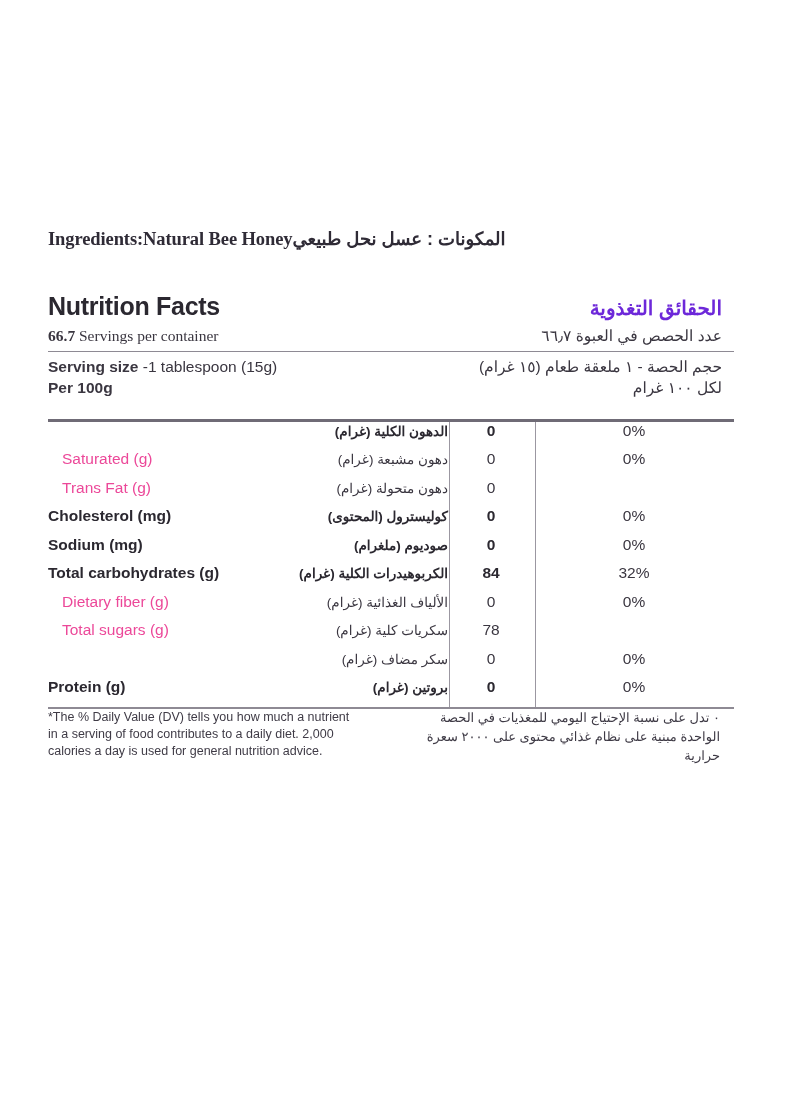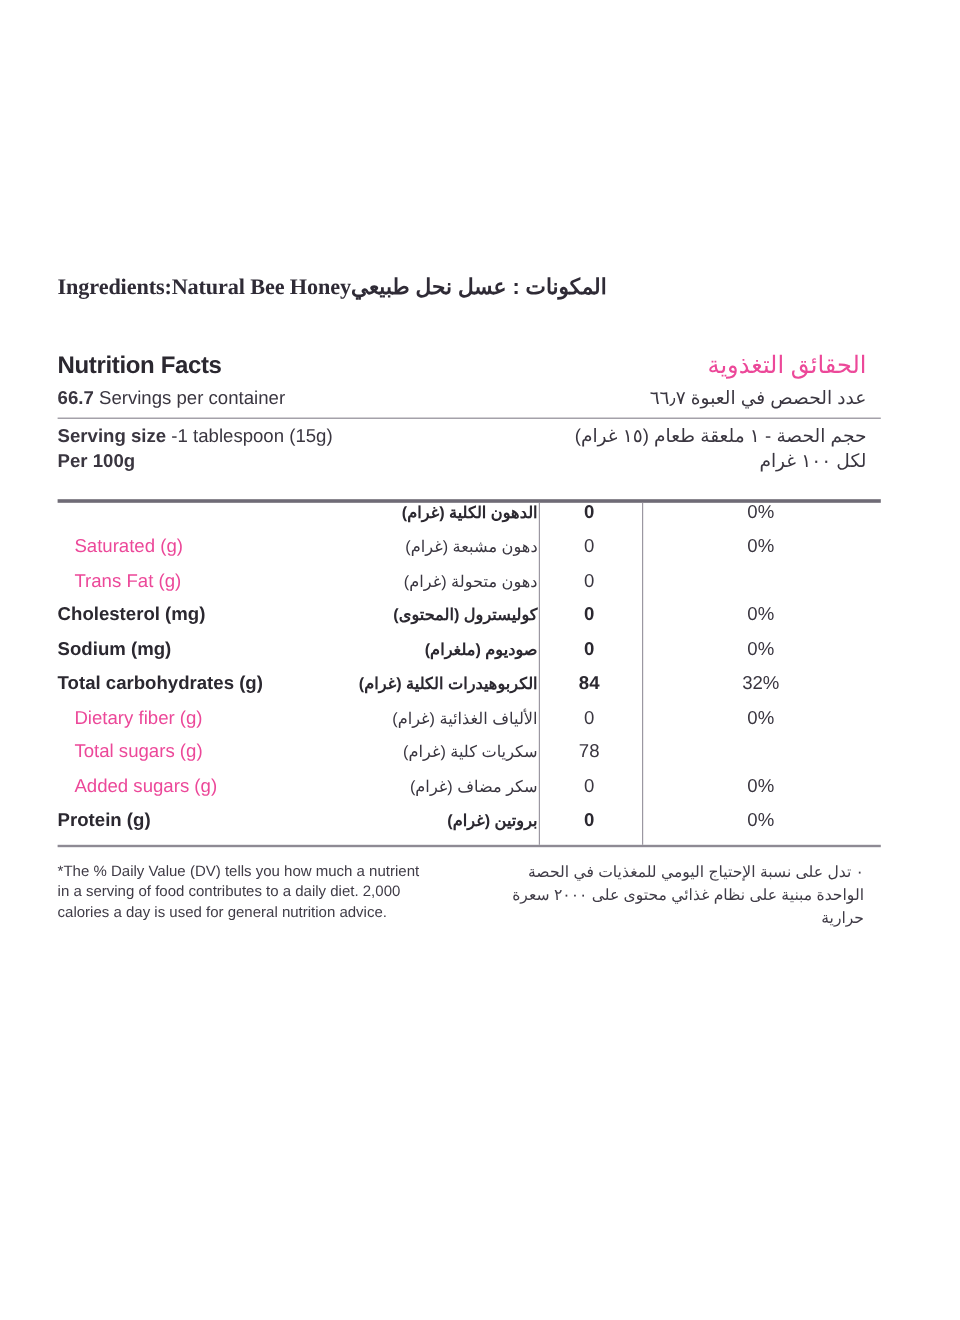--- a/index.html
+++ b/index.html
@@ -53,7 +53,7 @@
     margin-top: 30px;
   }
   .title-en {
-    font-size: 20px;
+    font-size: 25px;
     font-weight: bold;
     letter-spacing: -0.3px;
     color: #2b2830;

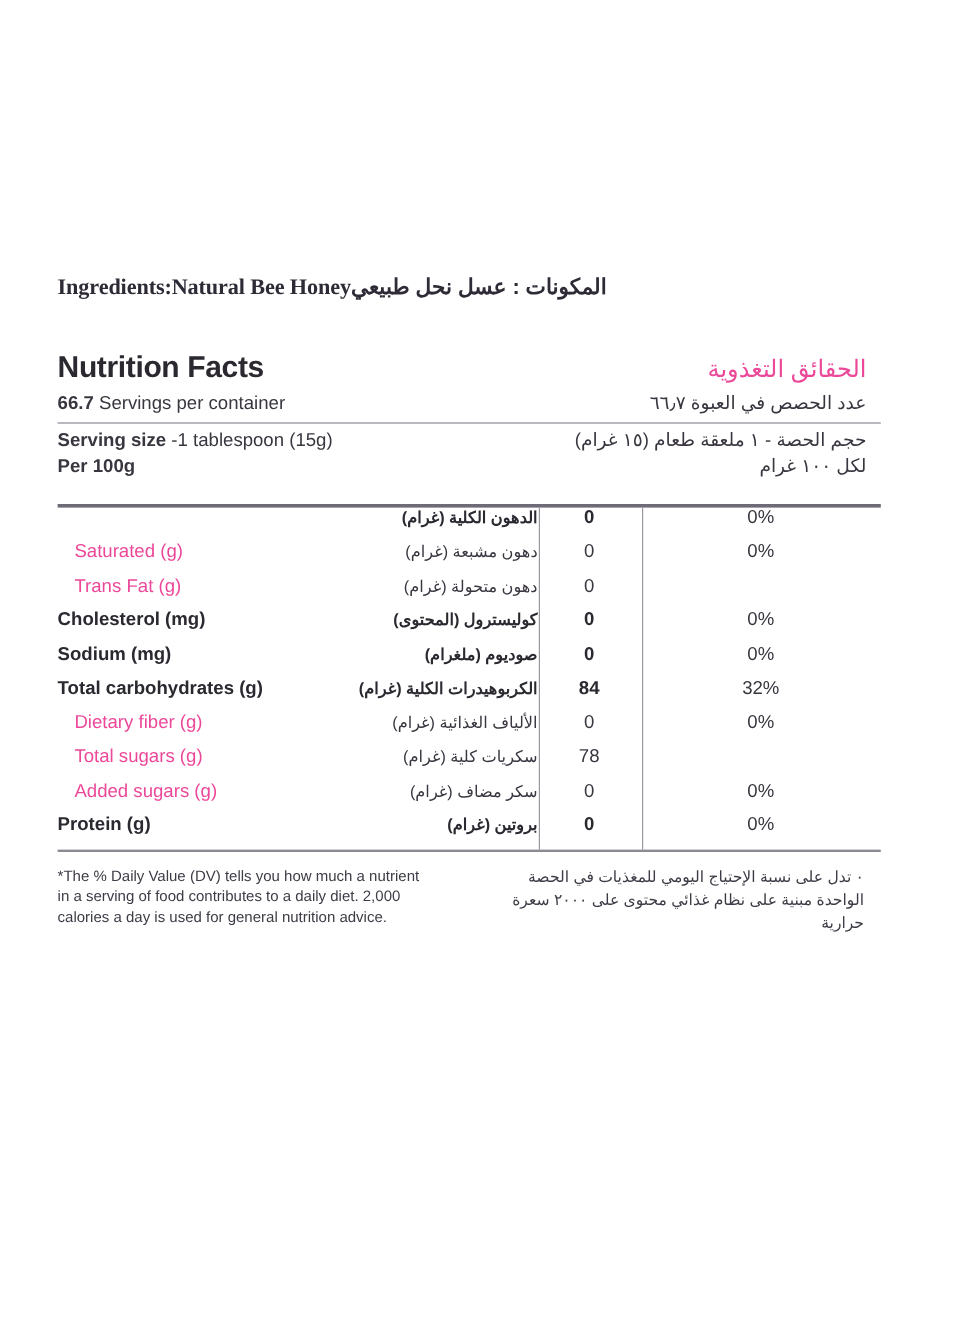--- a/index.html
+++ b/index.html
@@ -60,8 +60,8 @@
   }
   .title-ar {
     font-size: 20px;
-    font-weight: normal;
-    color: #ec4899;
+    font-weight: bold;
+    color: #6d28d9;
     direction: rtl;
     padding-right: 12px;
   }

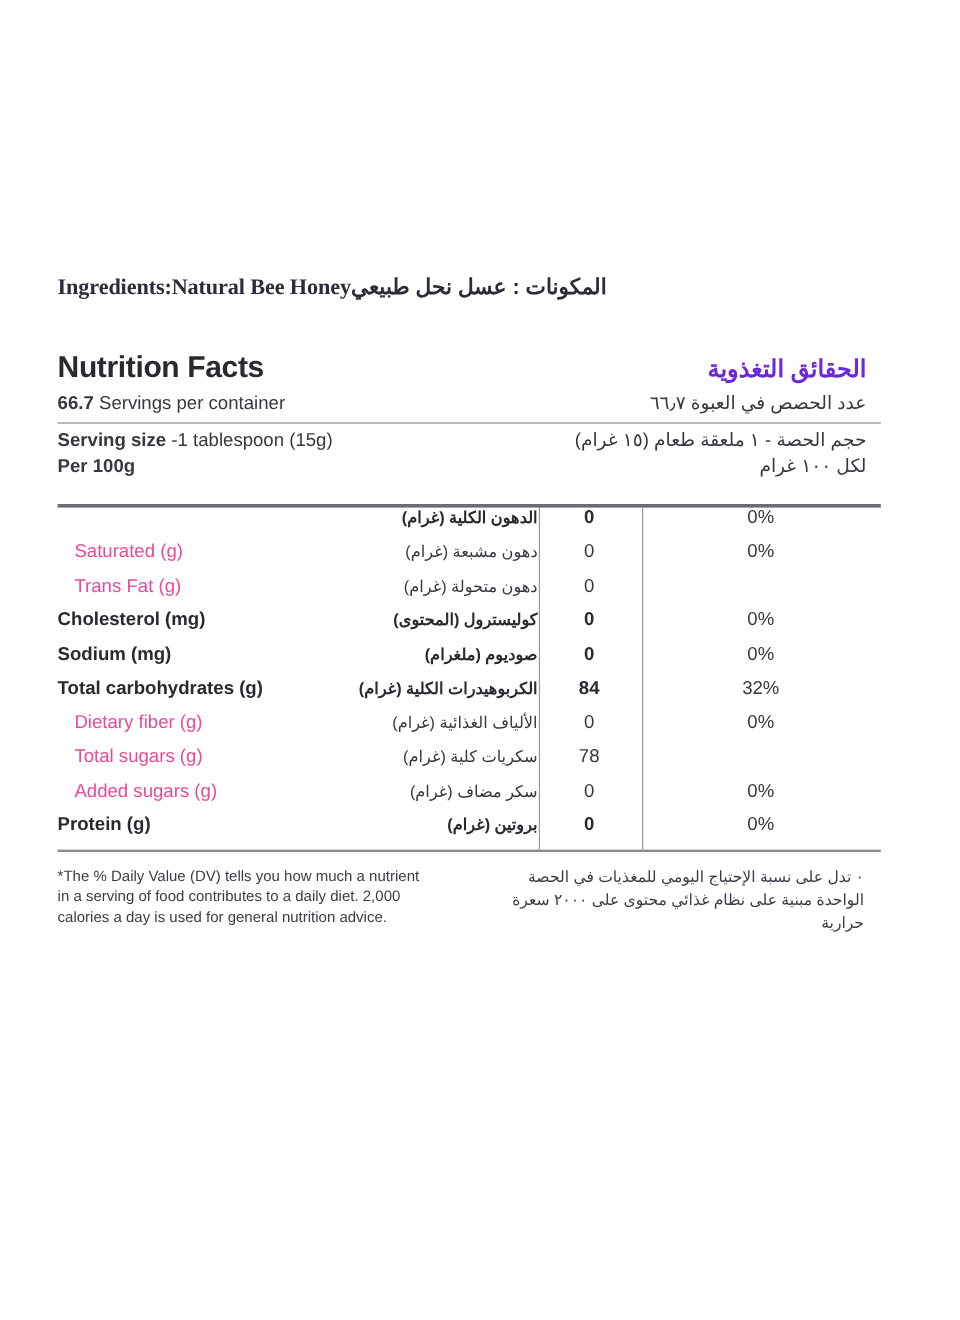--- a/index.html
+++ b/index.html
@@ -74,7 +74,7 @@
     margin-top: 6px;
     padding-bottom: 4px;
   }
-  .servings-en { font-size: 15.5px; color: #3a3640; }
+  .servings-en { font-size: 15.5px; color: #3a3640; font-family: Liberation Serif, serif; }
   .servings-en b { font-weight: bold; }
   .servings-ar {
     font-size: 15.5px;

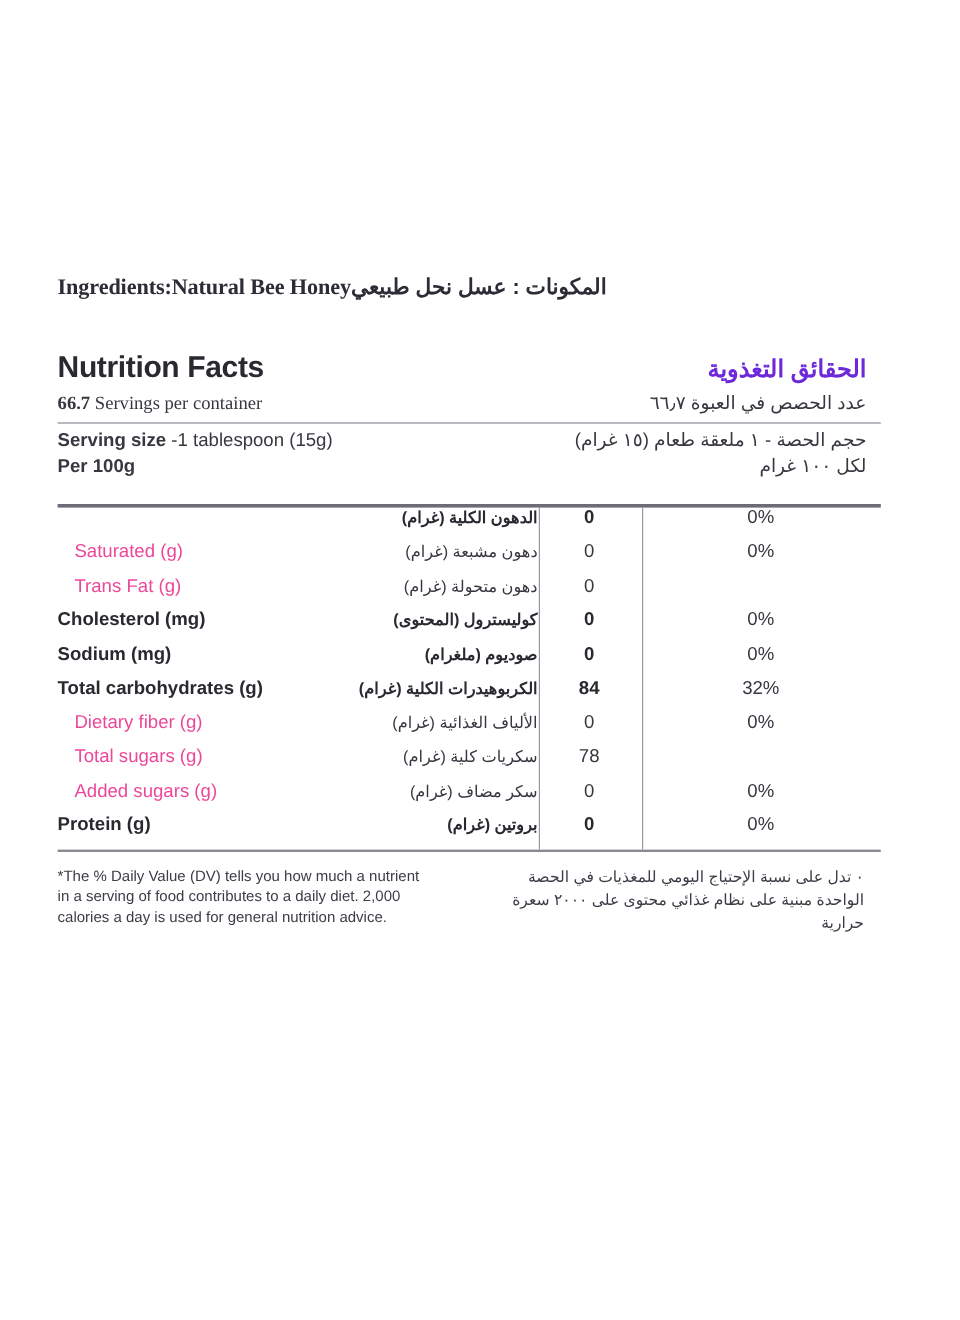--- a/index.html
+++ b/index.html
@@ -354,7 +354,6 @@
         <div class="n-dv"></div>
       </div>
       <div class="nrow">
-        <div class="n-en indent">Added sugars (g)</div>
         <div class="n-ar">سكر مضاف (غرام)</div>
         <div class="n-amt">0</div>
         <div class="n-dv">0%</div>

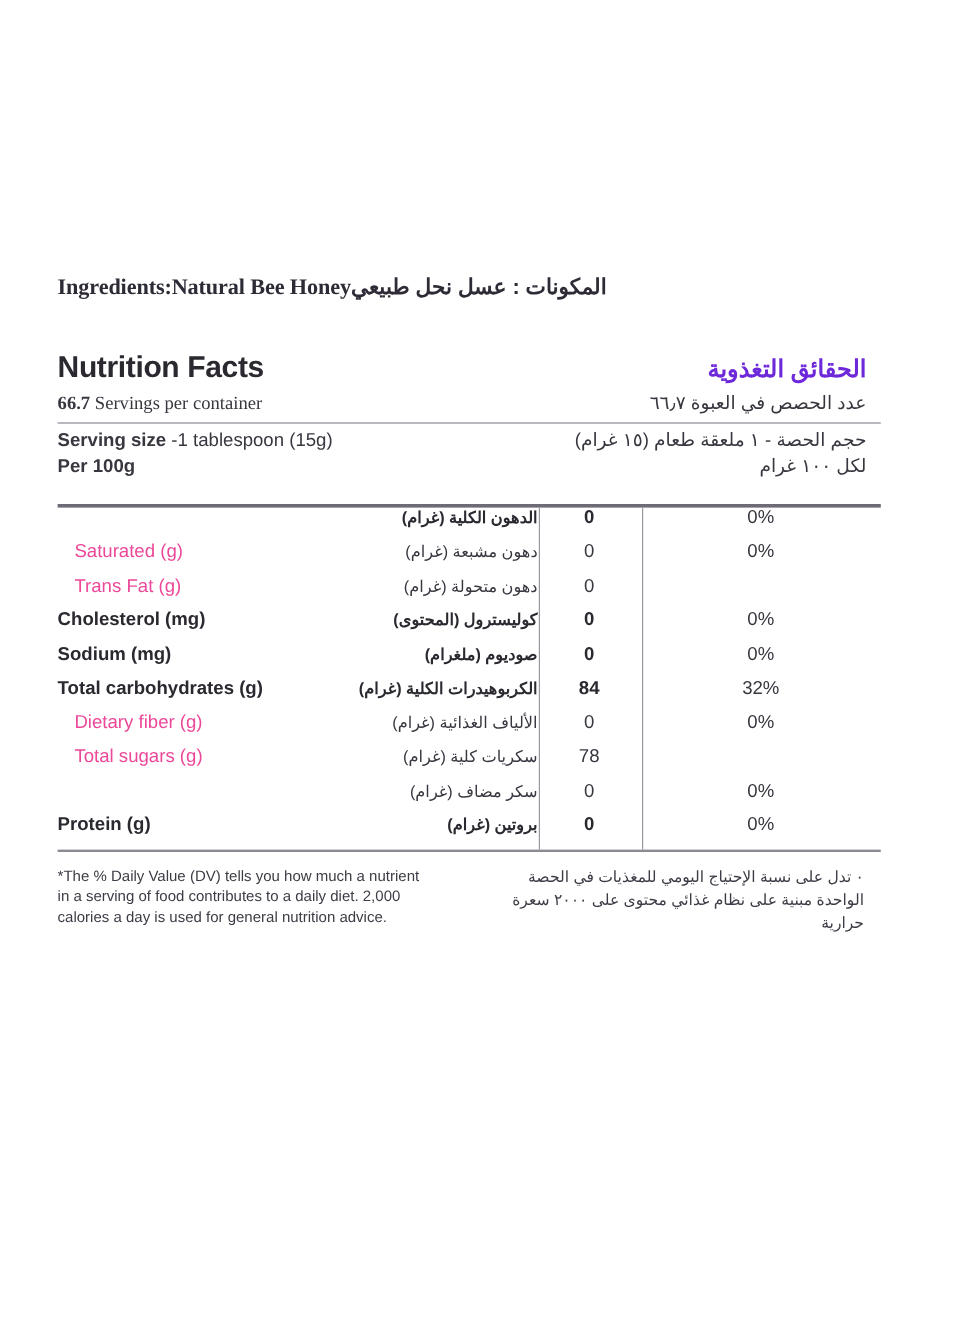--- a/index.html
+++ b/index.html
@@ -242,7 +242,7 @@
     display: flex;
     justify-content: space-between;
     align-items: flex-start;
-    padding-top: 12px;
+    padding-top: 0;
   }
   .fn-en {
     width: 310px;

